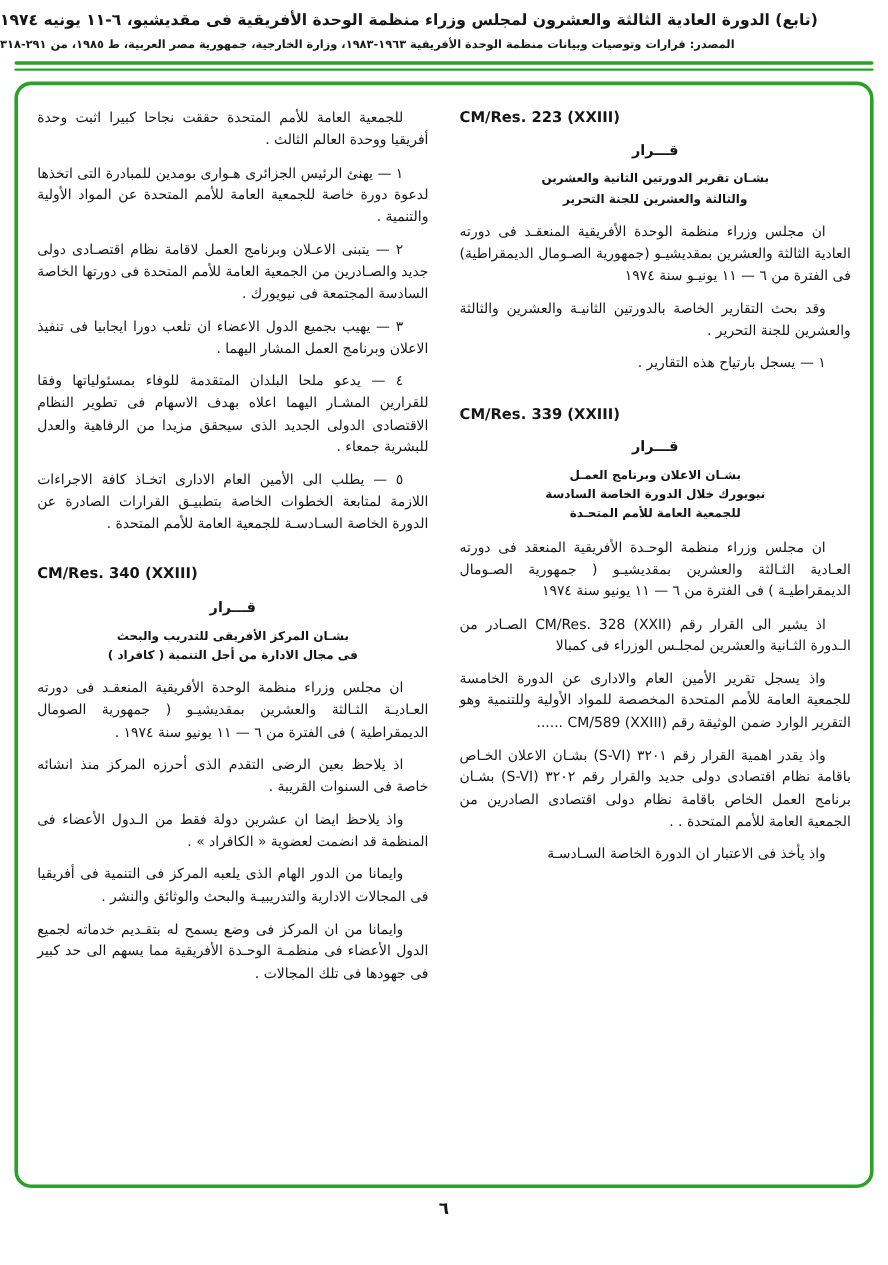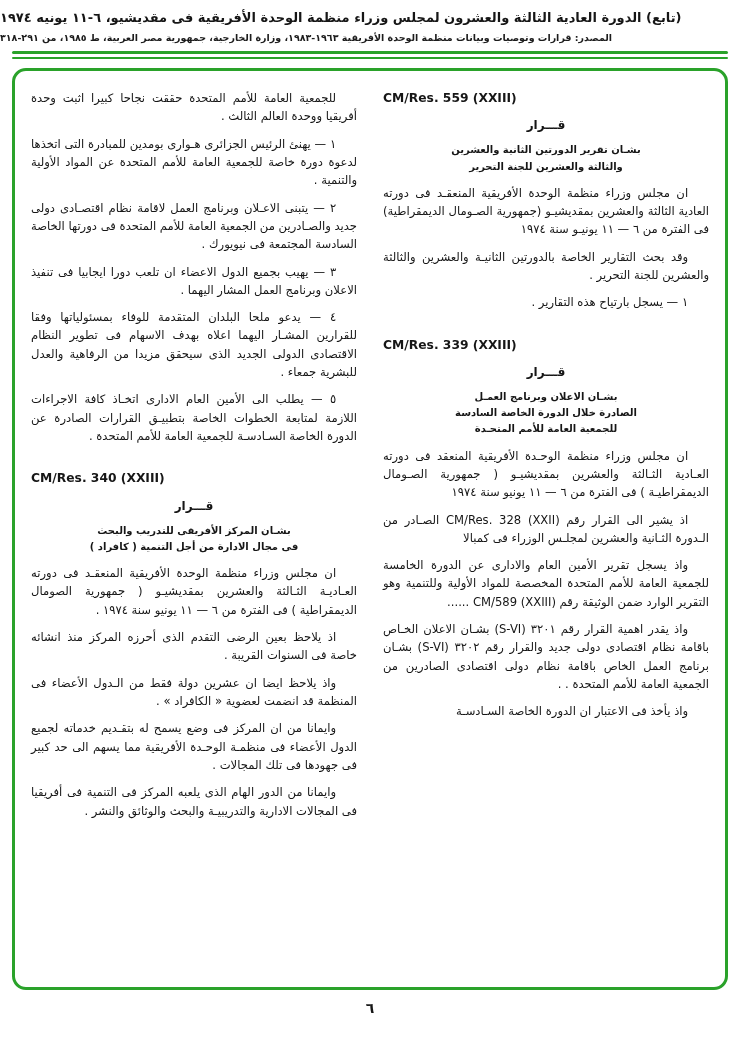--- a/index.html
+++ b/index.html
@@ -68,7 +68,7 @@
   <div class="columns">
 
     <section class="column">
-      <div class="res-ref first">CM/Res. 559 (XXIII)</div>
+      <div class="res-ref first">CM/Res. 223 (XXIII)</div>
       <div class="res-title">قـــرار</div>
       <div class="res-subtitle">بشـان تقرير الدورتين الثانية والعشرين</div>
       <div class="res-subtitle">والثالثة والعشرين للجنة التحرير</div>

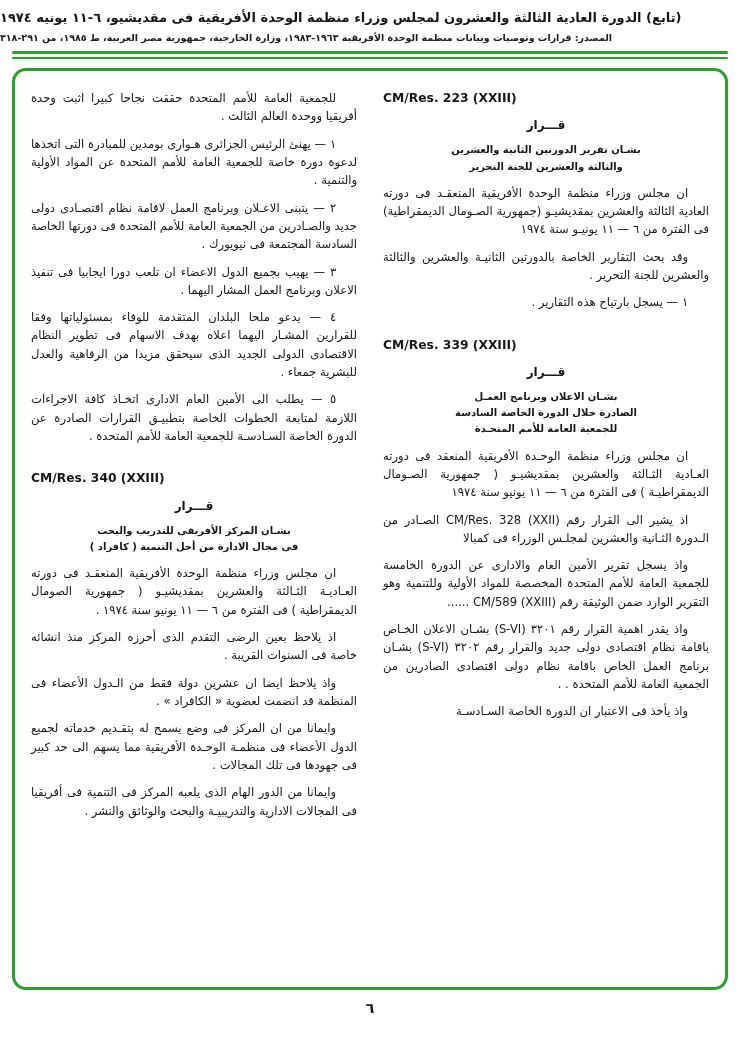--- a/index.html
+++ b/index.html
@@ -79,7 +79,7 @@
       <div class="res-ref">CM/Res. 339 (XXIII)</div>
       <div class="res-title">قـــرار</div>
       <div class="res-subtitle">بشـان الاعلان وبرنامج العمـل</div>
-      <div class="res-subtitle">الصادرة خلال الدورة الخاصة السادسة</div>
+      <div class="res-subtitle">نيويورك خلال الدورة الخاصة السادسة</div>
       <div class="res-subtitle">للجمعية العامة للأمم المتحـدة</div>
       <p class="para">ان مجلس وزراء منظمة الوحـدة الأفريقية المنعقد فى دورته العـادية الثـالثة والعشرين بمقديشيـو ( جمهورية الصـومال الديمقراطيـة ) فى الفترة من ٦ — ١١ يونيو سنة ١٩٧٤</p>
       <p class="para">اذ يشير الى القرار رقم CM/Res. 328 (XXII) الصـادر من الـدورة الثـانية والعشرين لمجلـس الوزراء فى كمبالا</p>

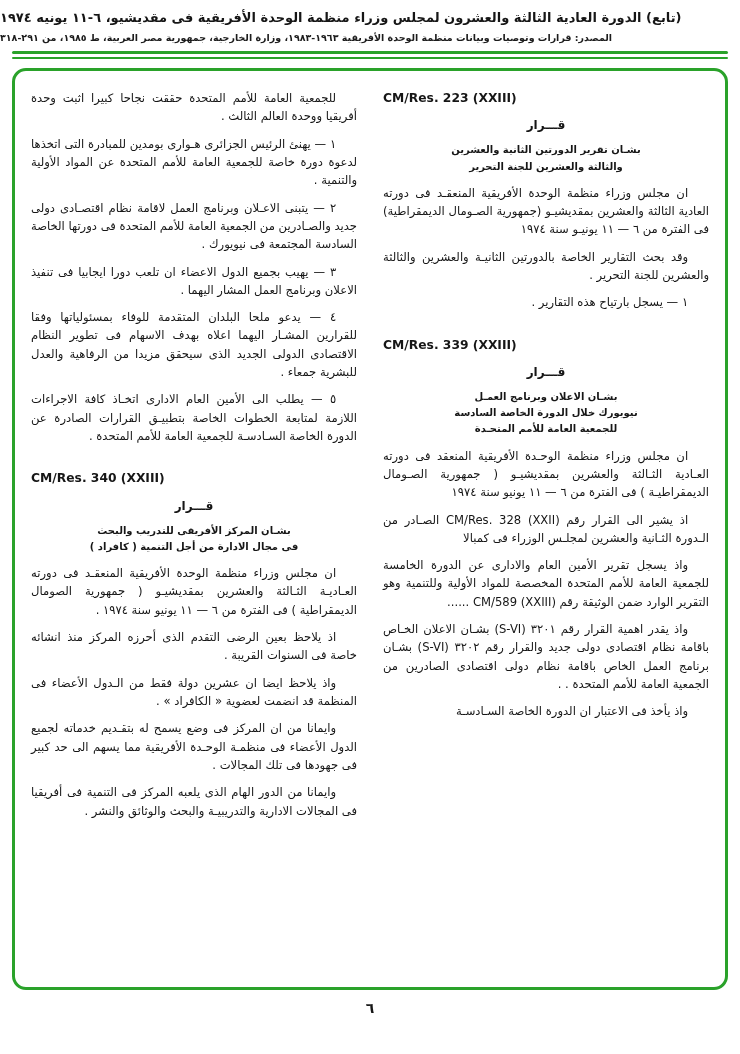--- a/index.html
+++ b/index.html
@@ -103,8 +103,8 @@
       <p class="para">ان مجلس وزراء منظمة الوحدة الأفريقية المنعقـد فى دورته العـاديـة الثـالثة والعشرين بمقديشيـو ( جمهورية الصومال الديمقراطية ) فى الفترة من ٦ — ١١ يونيو سنة ١٩٧٤ .</p>
       <p class="para">اذ يلاحظ بعين الرضى التقدم الذى أحرزه المركز منذ انشائه خاصة فى السنوات القريبة .</p>
       <p class="para">واذ يلاحظ ايضا ان عشرين دولة فقط من الـدول الأعضاء فى المنظمة قد انضمت لعضوية « الكافراد » .</p>
+      <p class="para">وايمانا من الدور الهام الذى يلعبه المركز فى التنمية فى أفريقيا فى المجالات الادارية والتدريبيـة والبحث والوثائق والنشر .</p>
       <p class="para">وايمانا من ان المركز فى وضع يسمح له بتقـديم خدماته لجميع الدول الأعضاء فى منظمـة الوحـدة الأفريقية مما يسهم الى حد كبير فى جهودها فى تلك المجالات .</p>
-      <p class="para">وايمانا من الدور الهام الذى يلعبه المركز فى التنمية فى أفريقيا فى المجالات الادارية والتدريبيـة والبحث والوثائق والنشر .</p>
     </section>
 
   </div>

